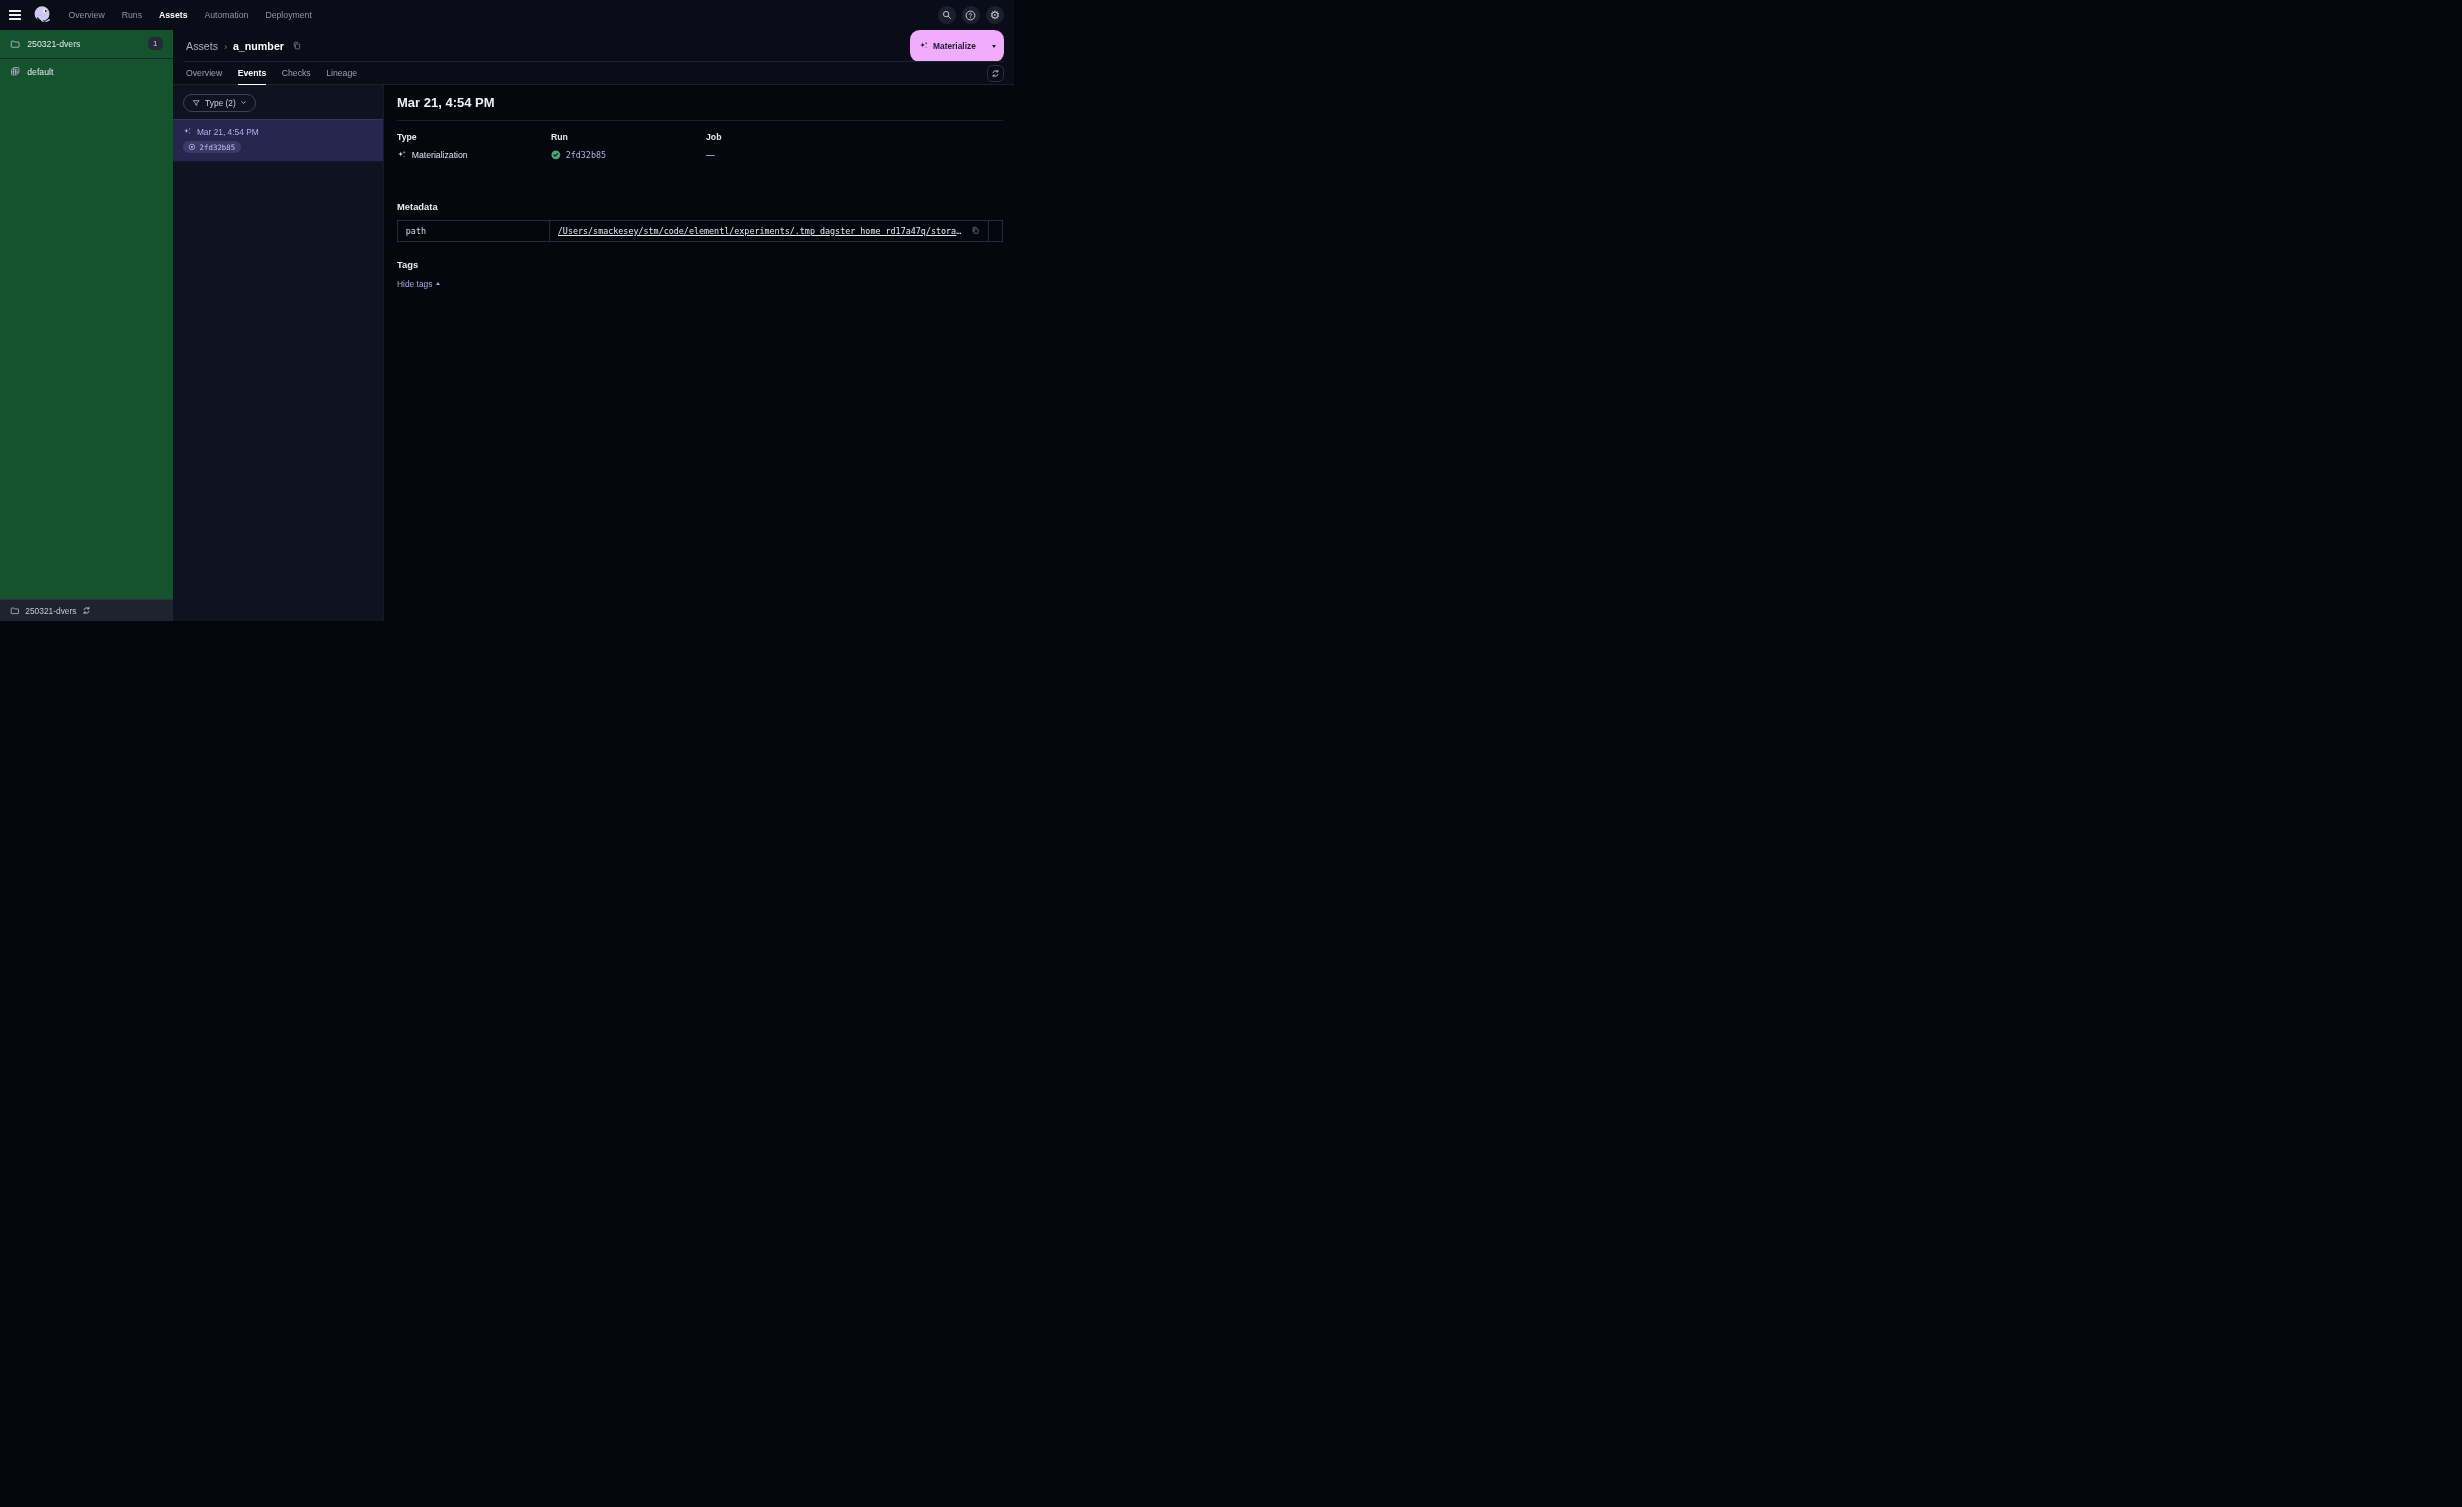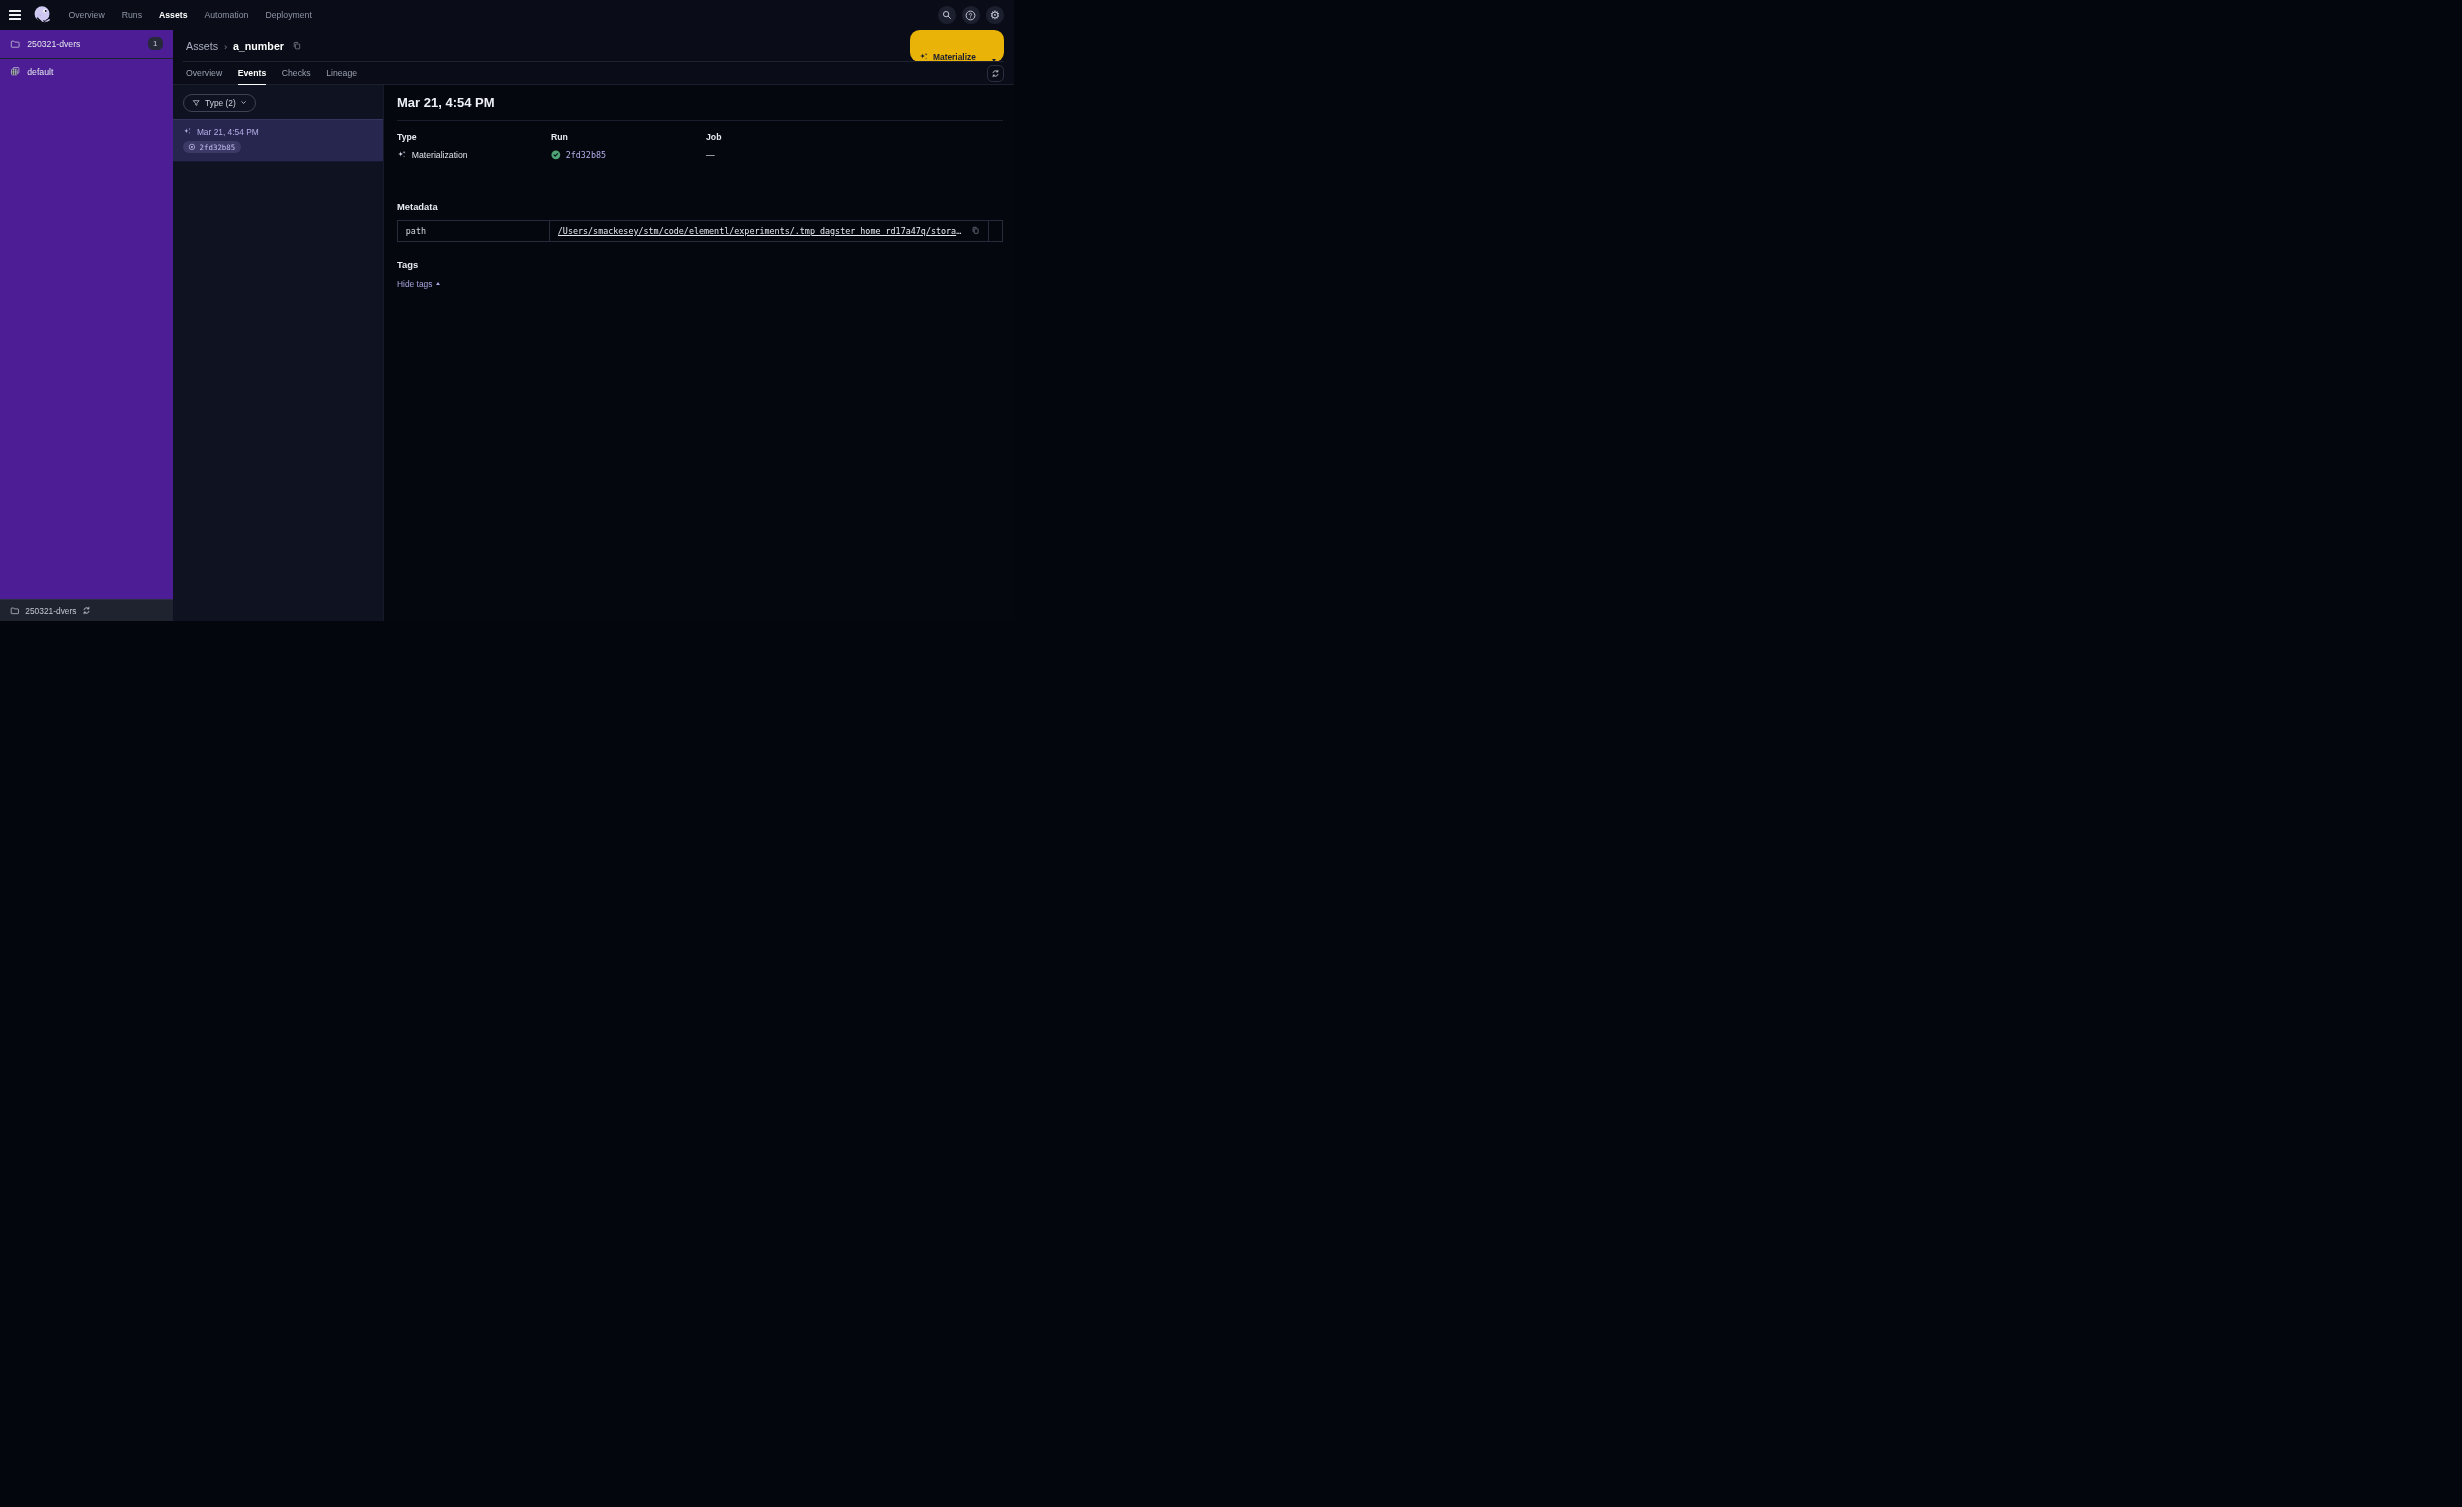--- a/index.html
+++ b/index.html
@@ -27,7 +27,7 @@
   .app { flex:1; display:flex; min-height:0; }
 
   
-  .sidebar { width:173px; flex:0 0 173px; background:#4c1d95; display:flex; flex-direction:column; }
+  .sidebar { width:173px; flex:0 0 173px; background:#14532d; display:flex; flex-direction:column; }
   .side-row { display:flex; align-items:center; gap:6.5px; padding:0 10.4px; color:#e6e8ef; font-size:8.7px; }
   .side-group { height:28.5px; border-bottom:0.6px solid #1f2230; cursor:pointer; }
   .side-count { margin-left:auto; background:#252938; border-radius:5.2px; padding:1.9px 5.2px;

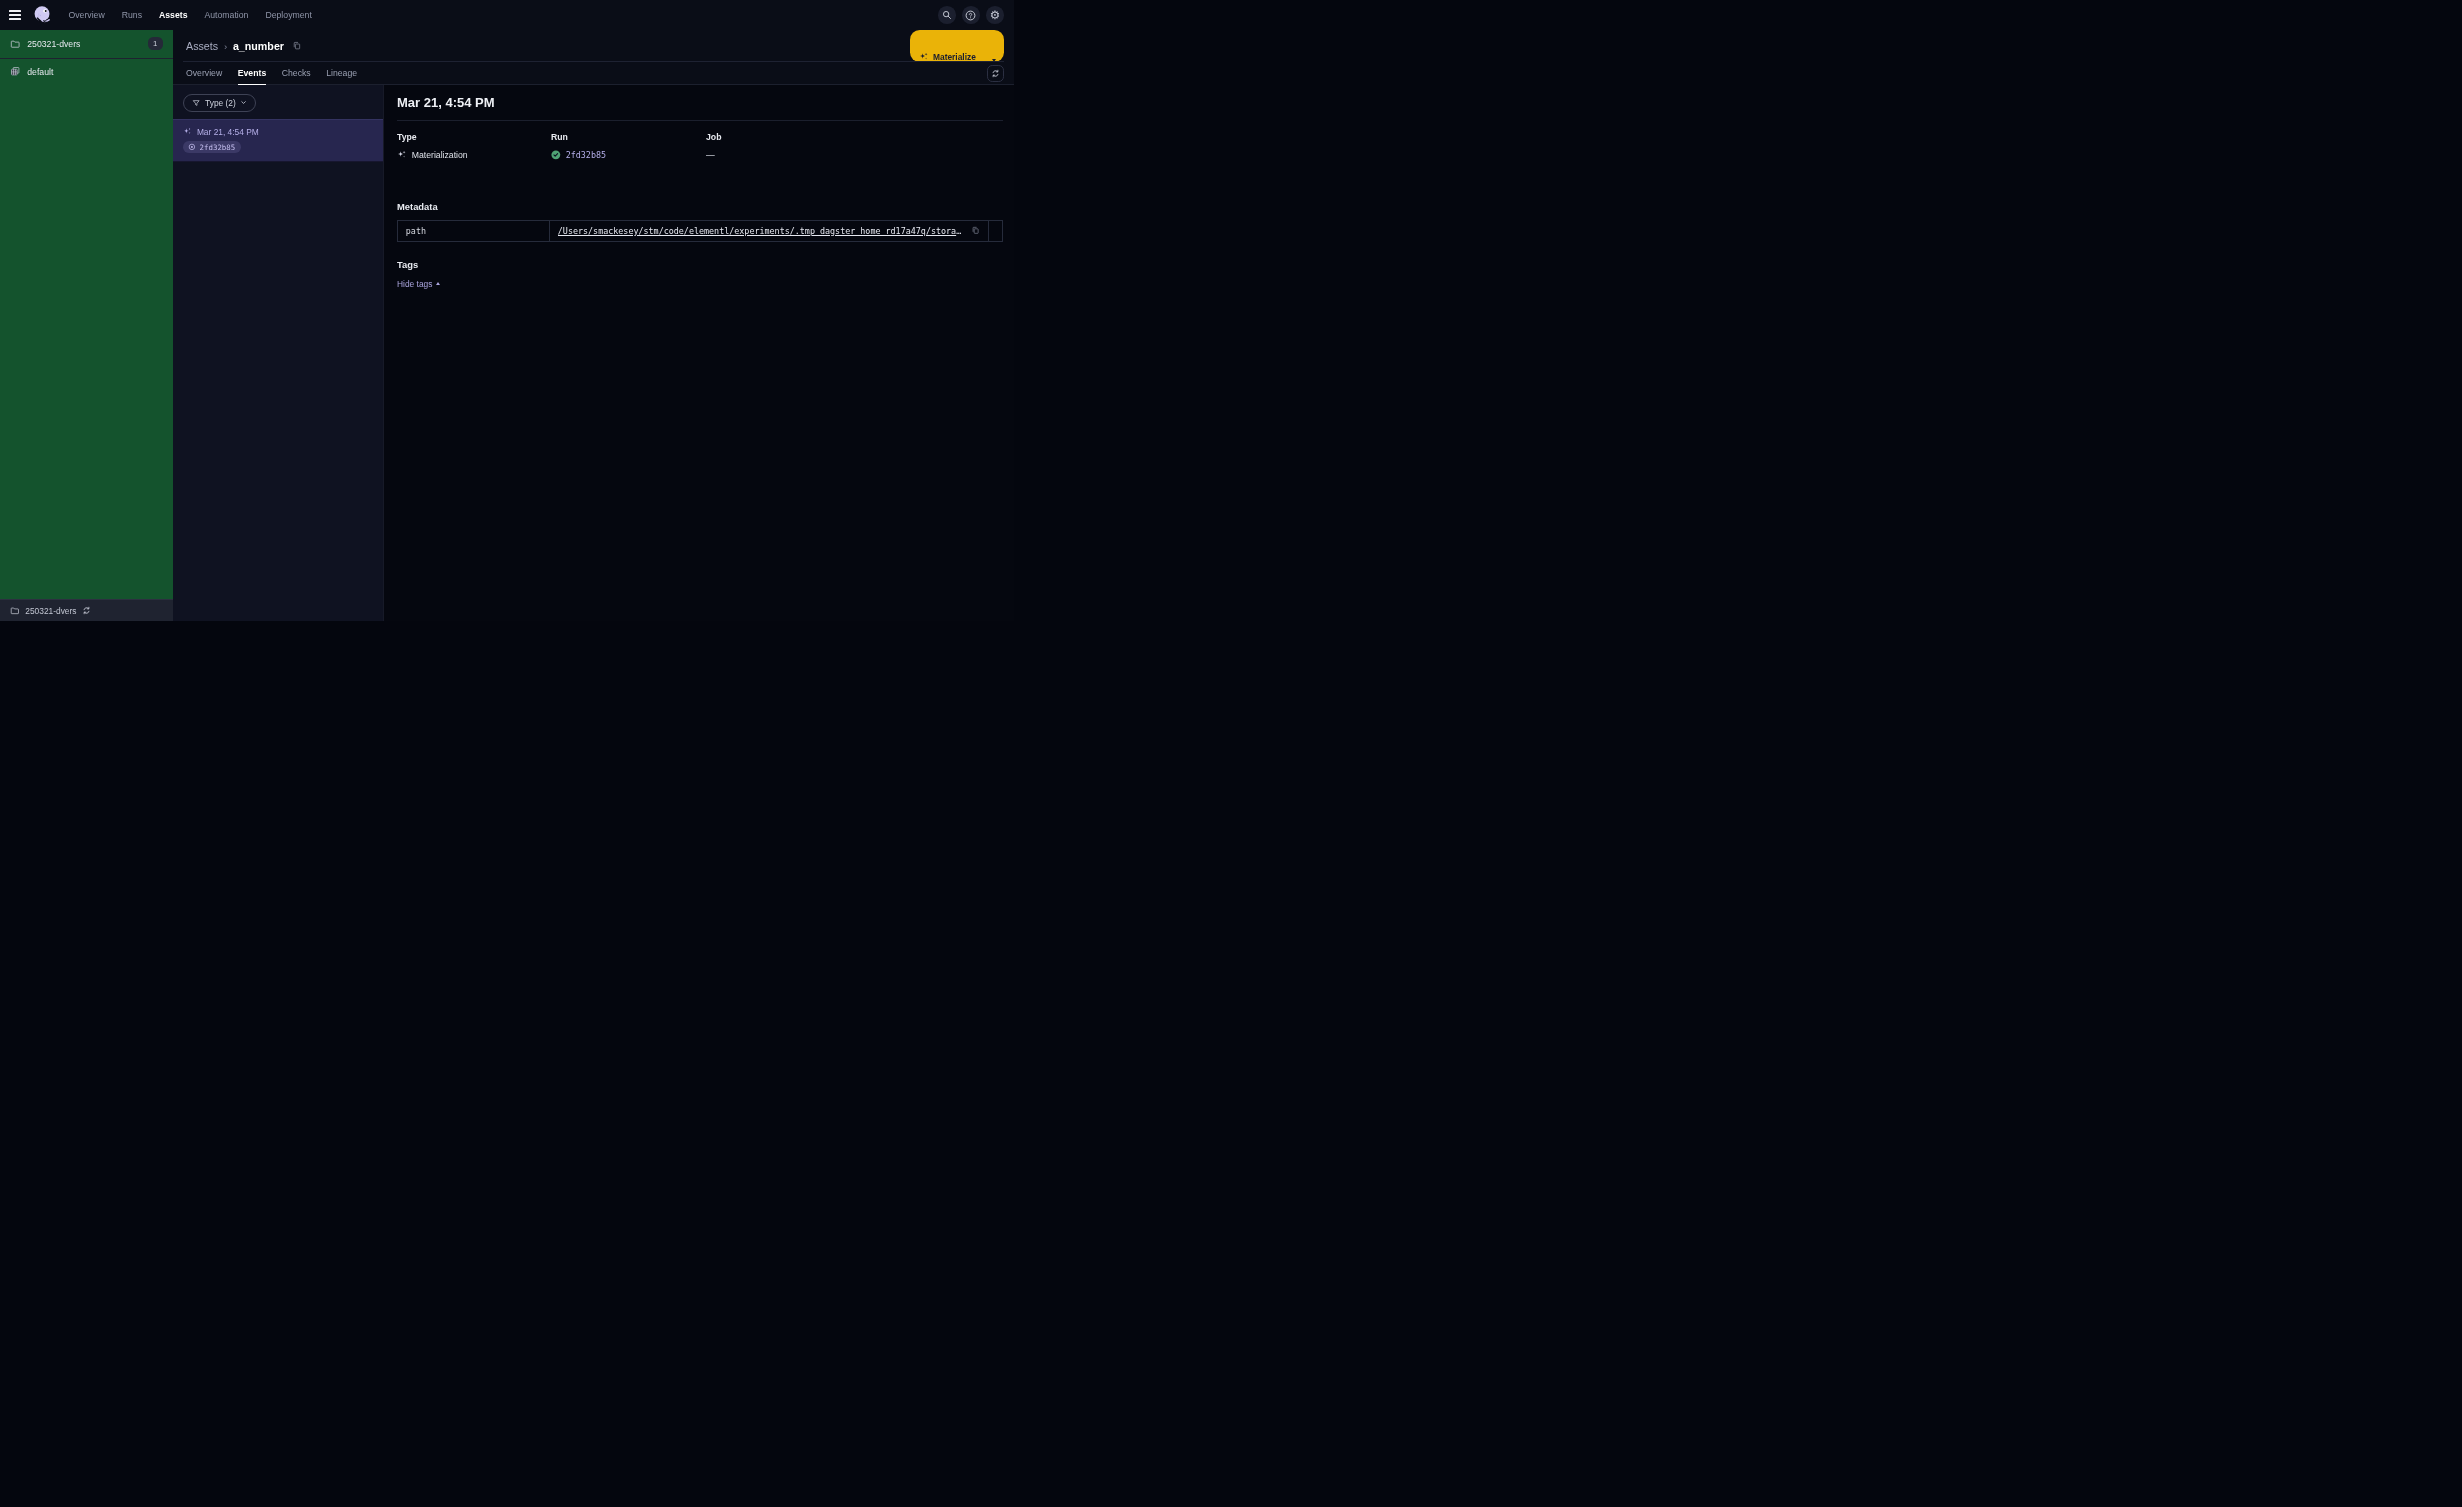--- a/index.html
+++ b/index.html
@@ -49,8 +49,8 @@
   .crumb-current { color:#ffffff; font-weight:700; }
   .copy-btn { display:flex; color:#8a8fa0; margin-left:2.6px; cursor:pointer; }
 
-  .materialize { margin-left:auto; height:32px; background:#eab308; border-radius:9.7px;
-                 display:flex; align-items:flex-end; overflow:hidden; cursor:pointer; }
+  .materialize { margin-left:auto; height:32px; background:#f0abfc; border-radius:9.7px;
+                 display:flex; align-items:center; overflow:hidden; cursor:pointer; }
   .materialize-main { display:flex; align-items:center; gap:4.5px; padding:0 7.8px 0 8.4px;
                       color:#191c30; font-size:8.4px; font-weight:700; }
   .materialize-main svg { color:#191c30; }

